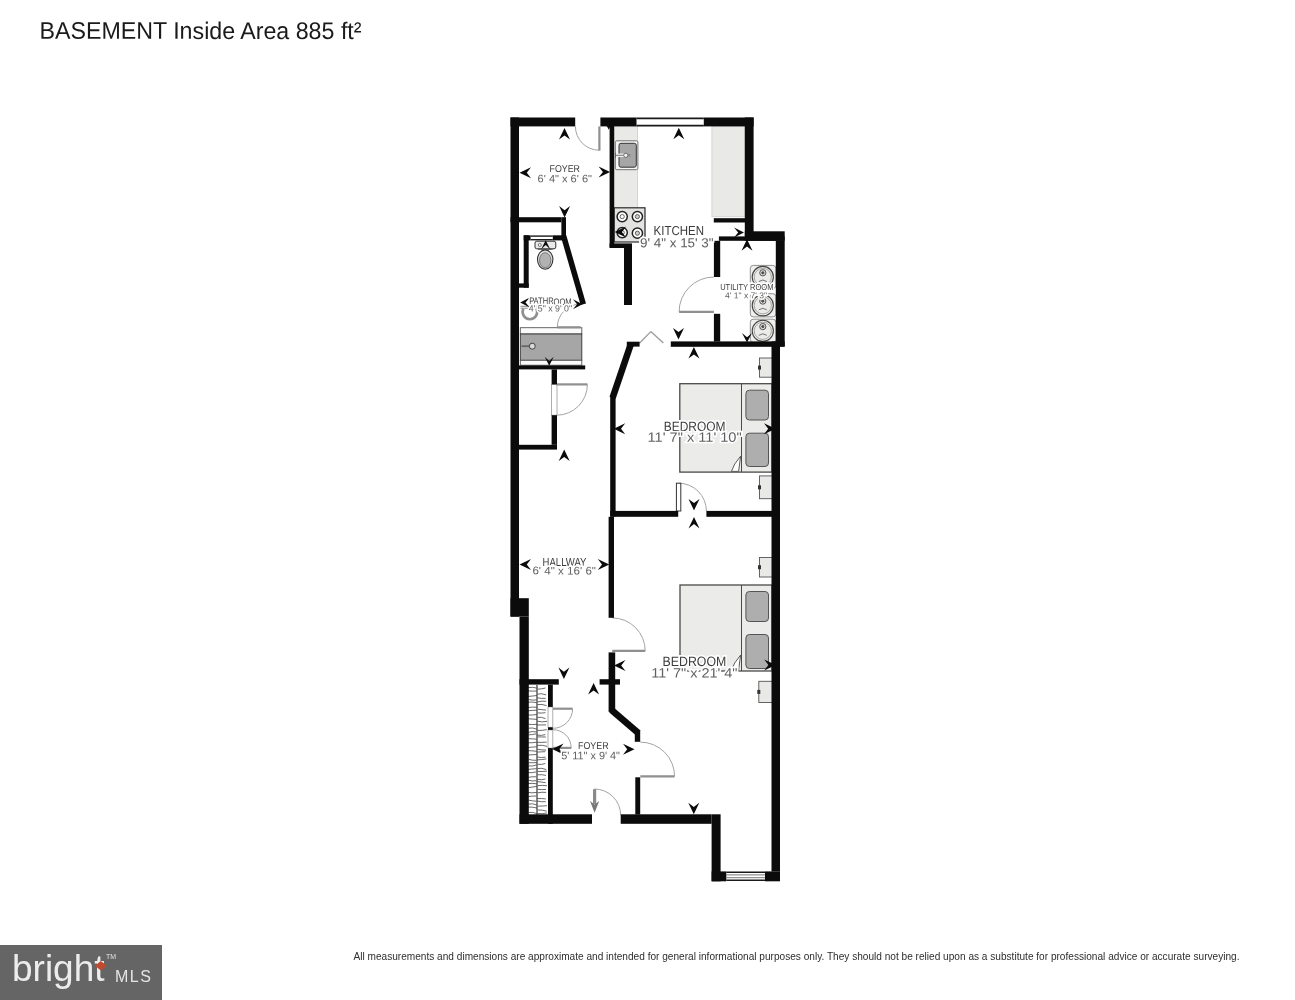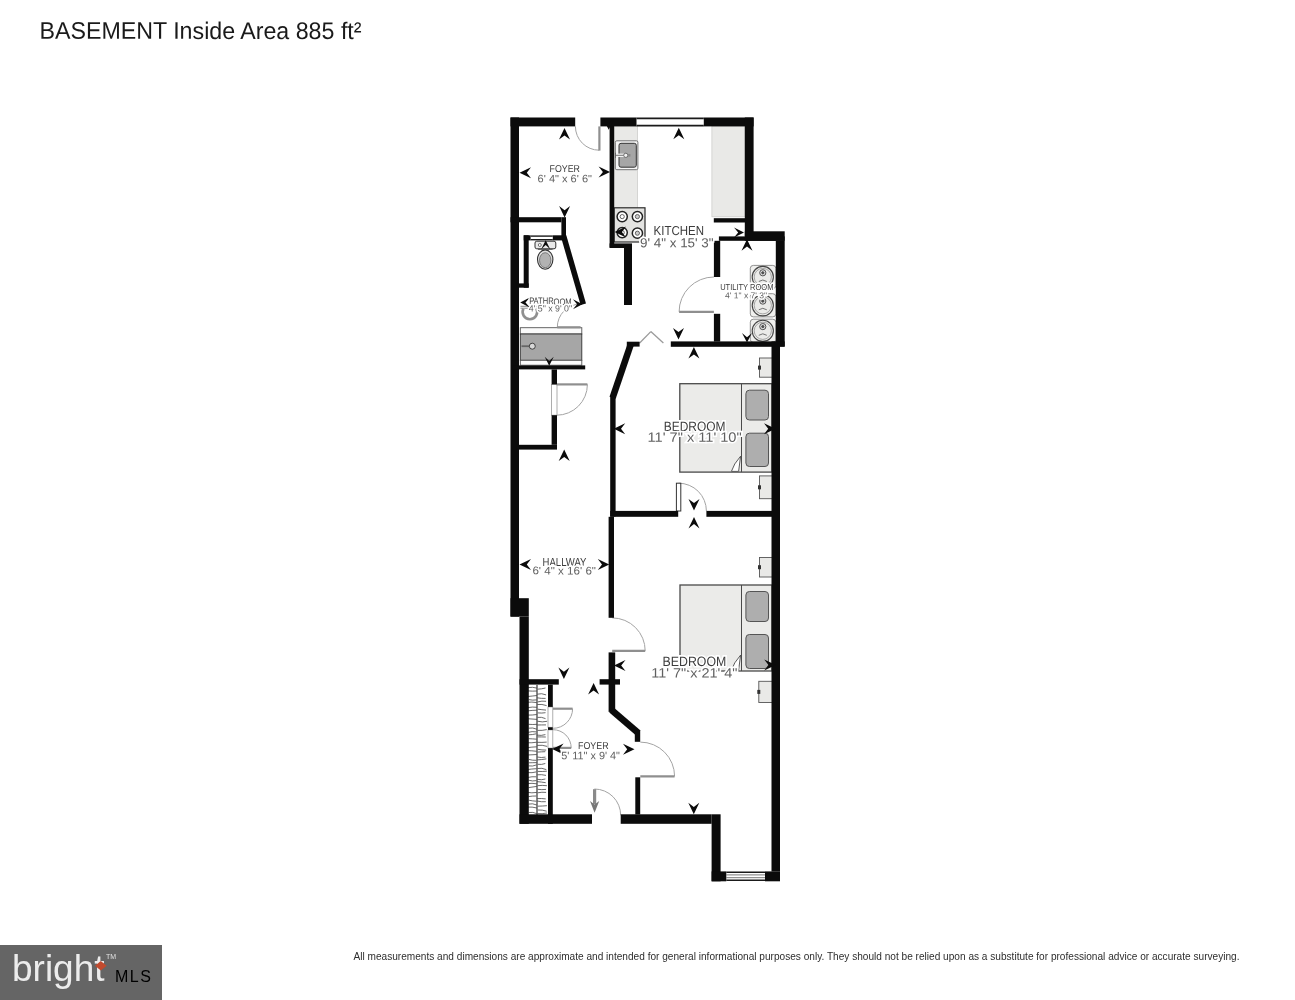--- a/index.html
+++ b/index.html
@@ -6,7 +6,7 @@
   body { width:1295px; height:1000px; overflow:hidden; font-family:"Liberation Sans",sans-serif; }
   .logo { position:absolute; left:0; top:945px; width:162px; height:55px; background:#656565; will-change:transform; }
   .bright { position:absolute; left:12px; top:3px; font-family:Liberation Sans, sans-serif; font-size:37px; color:#ececec; }
-  .mls { position:absolute; left:115px; top:22.5px; font-size:16px; color:#000000; letter-spacing:1.5px; }
+  .mls { position:absolute; left:115px; top:22.5px; font-size:16px; color:#e5e5e5; letter-spacing:1.5px; }
   .tm { position:absolute; left:106px; top:8px; font-size:7px; color:#e0e0e0; }
 </style>
 </head>

